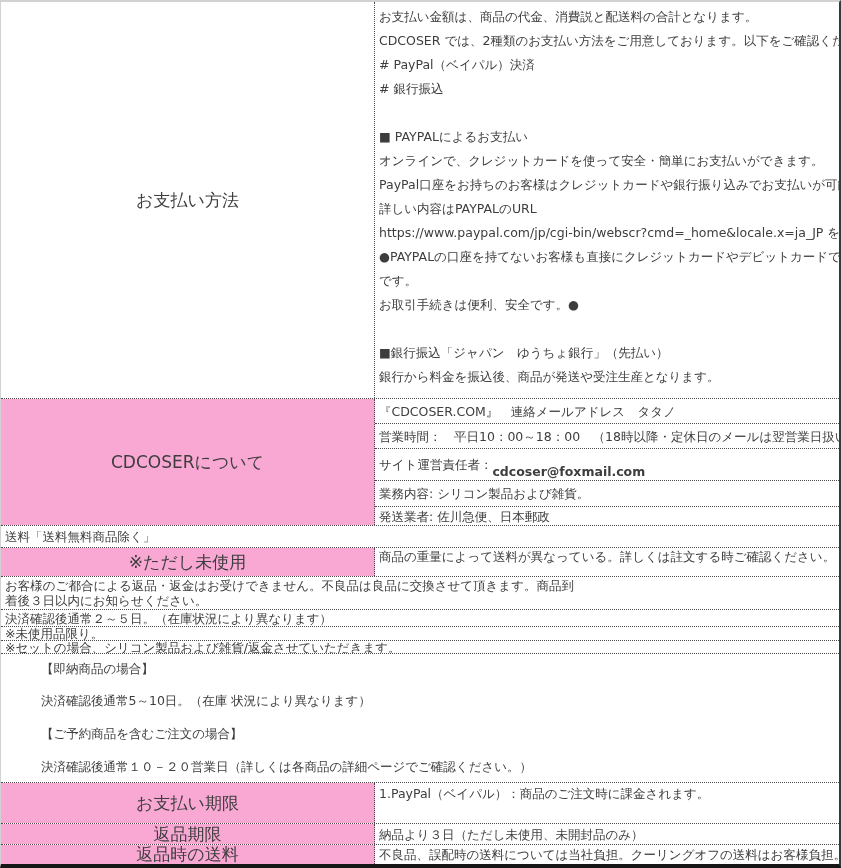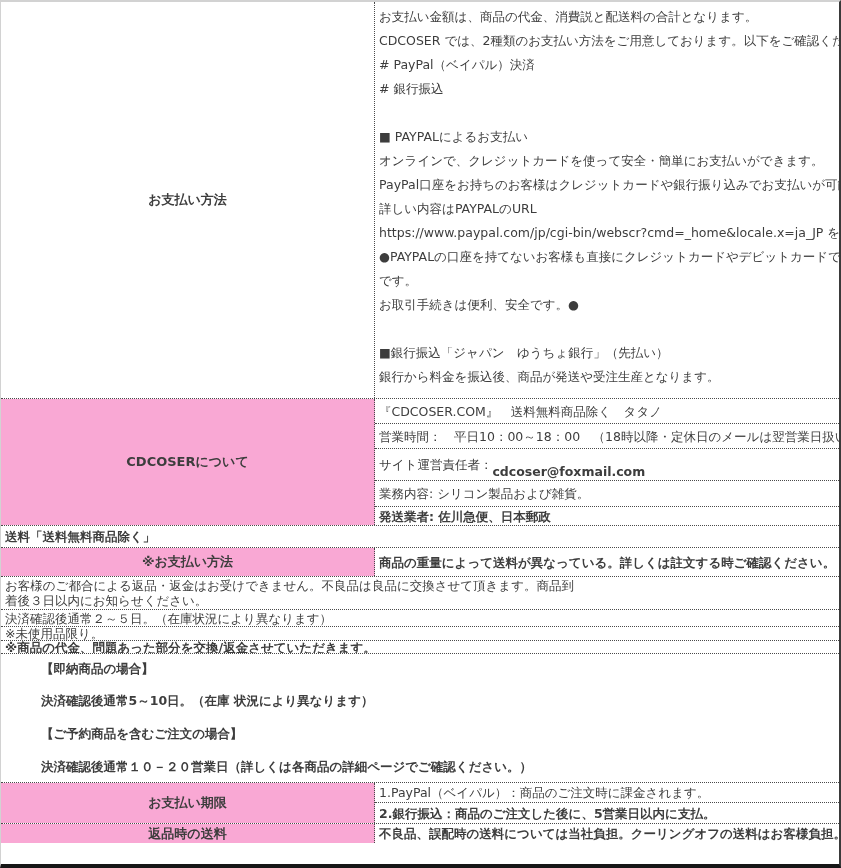--- a/index.html
+++ b/index.html
@@ -18,7 +18,7 @@
     flex:0 0 374px;width:374px;box-sizing:border-box;
     border-right:1px dotted #4a4a4a;
     display:flex;align-items:center;justify-content:center;
-    font-weight:bold;font-size:13px;text-align:center;
+    font-weight:normal;font-size:17px;text-align:center;
   }
   .beige{background:#f9a8d4;}
   .content{flex:1;min-width:0;display:flex;flex-direction:column;}

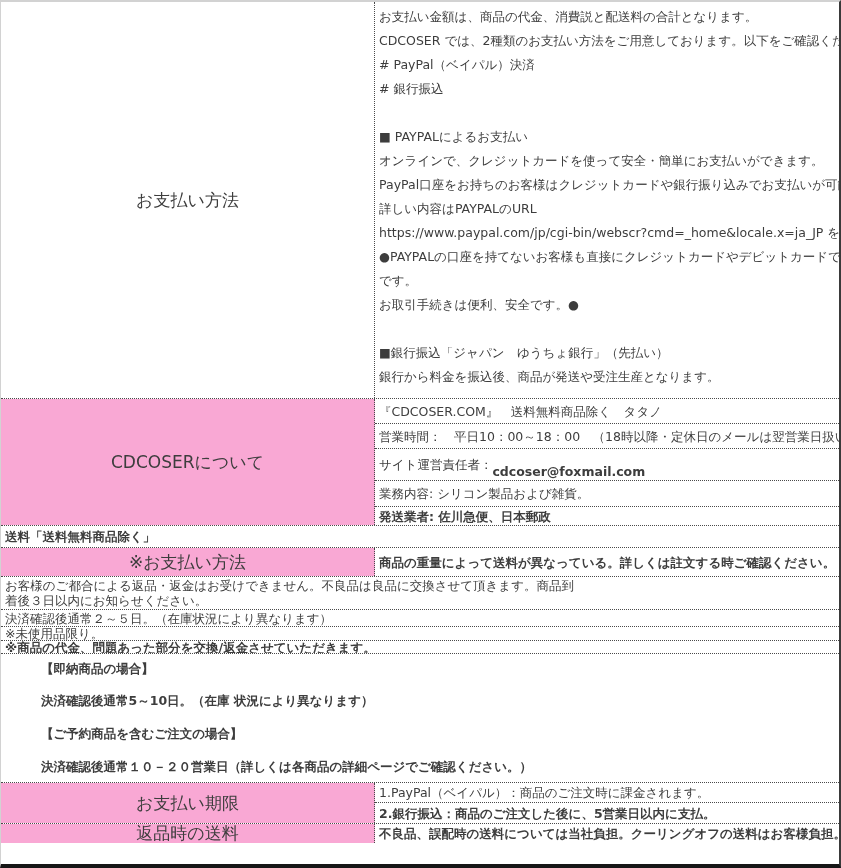--- a/index.html
+++ b/index.html
@@ -80,7 +80,7 @@
     </div>
     <div class="content">
       <div class="cell" style="flex:0 0 25px">
-        <span>『CDCOSER.COM』　送料無料商品除く　タタノ</span>
+        <span>『CDCOSER.COM』　連絡メールアドレス　タタノ</span>
       </div>
       <div class="cell" style="flex:0 0 25px">
         <span>営業時間：　平日10：00～18：00　（18時以降・定休日のメールは翌営業日扱いになります。）</span>

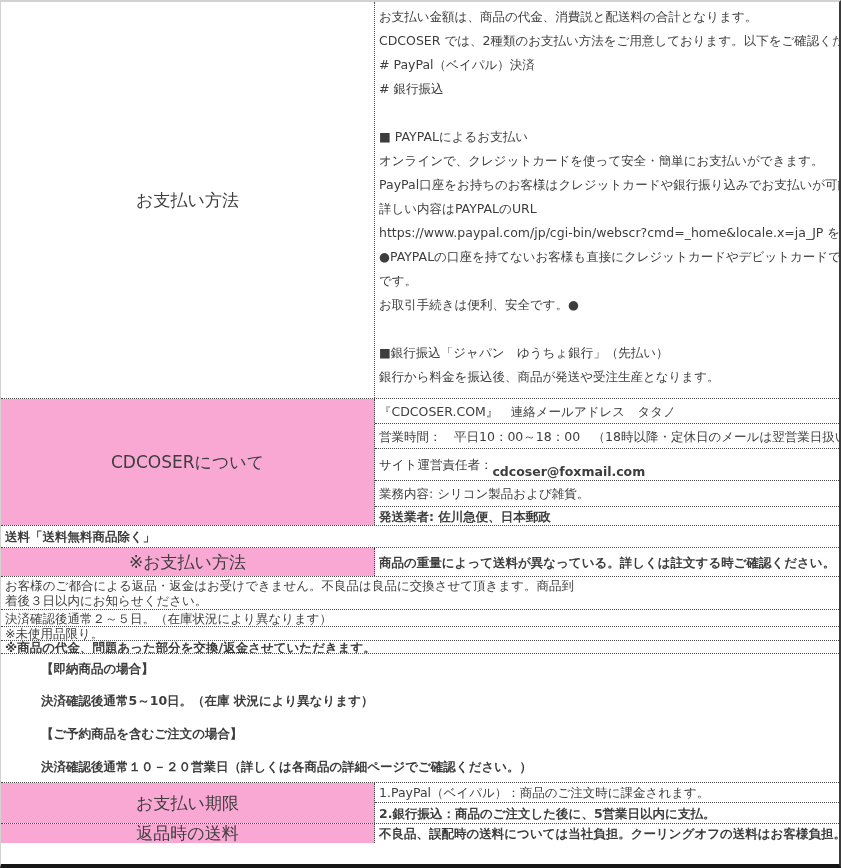--- a/index.html
+++ b/index.html
@@ -27,7 +27,7 @@
     padding:1px 4px;display:flex;align-items:center;
     white-space:pre;overflow:hidden;line-height:15px;
   }
-  .cell:last-child{border-bottom:none;font-weight:bold;}
+  .cell:last-child{border-bottom:none;}
   .cell.top{align-items:center;}
   .pre{
     display:block;box-sizing:border-box;white-space:pre;overflow:hidden;

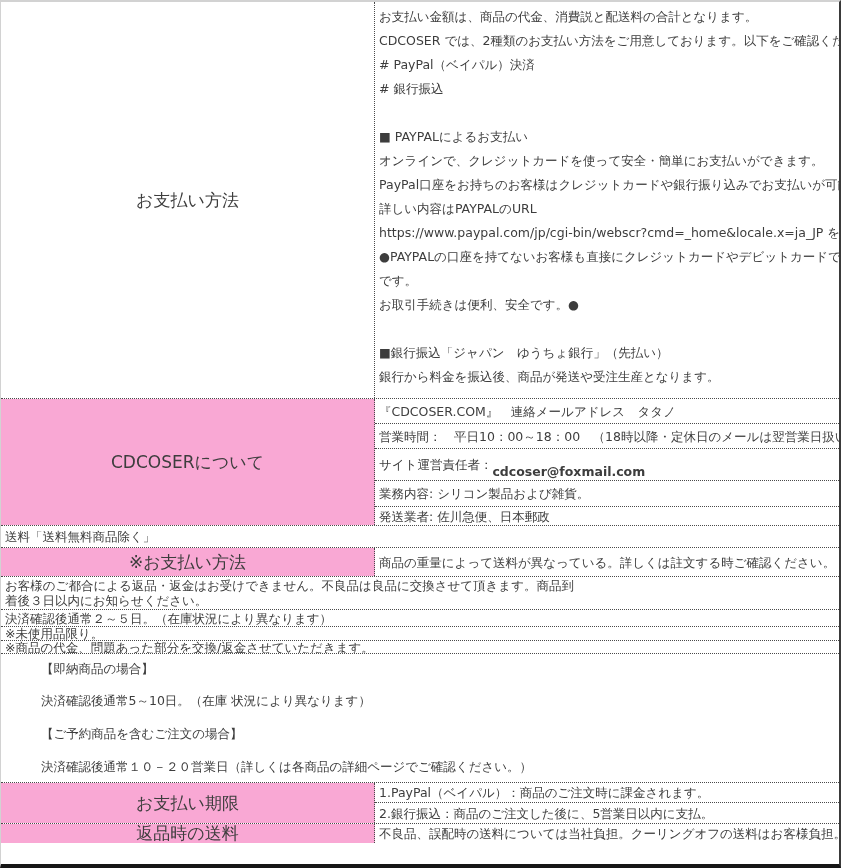--- a/index.html
+++ b/index.html
@@ -107,7 +107,7 @@
 
   <div class="row" style="height:29px">
     <div class="hdr beige">
-      <span>※お支払い方法</span>
+      <span>※ただし未使用</span>
     </div>
     <div class="content">
       <div class="cell top" style="flex:1">

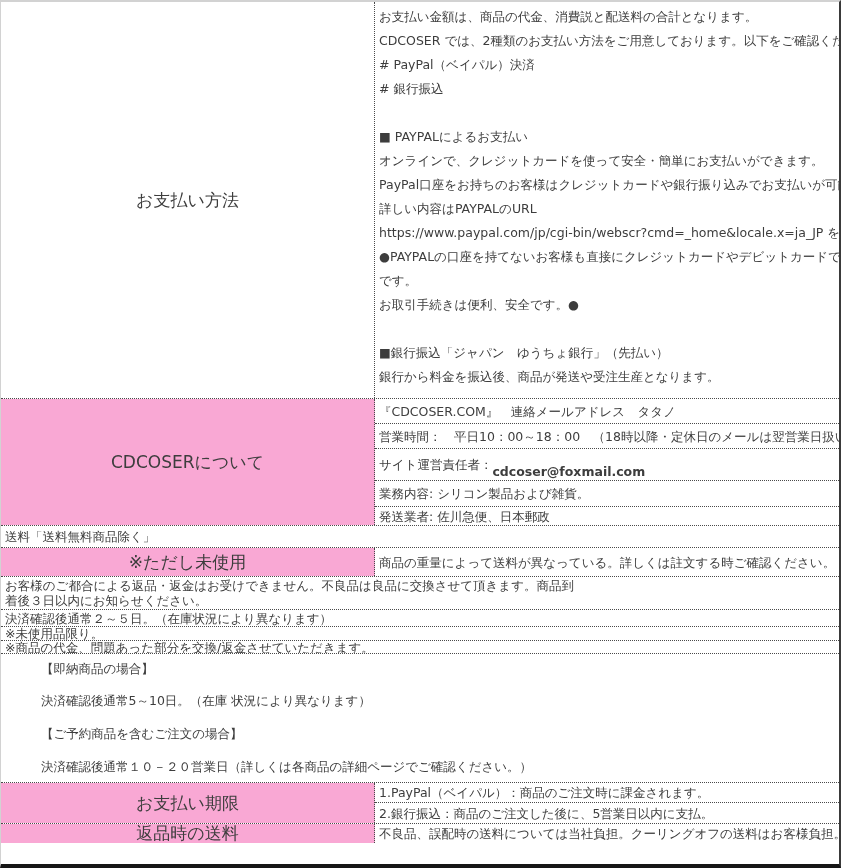--- a/index.html
+++ b/index.html
@@ -28,7 +28,7 @@
     white-space:pre;overflow:hidden;line-height:15px;
   }
   .cell:last-child{border-bottom:none;}
-  .cell.top{align-items:center;}
+  .cell.top{align-items:flex-start;}
   .pre{
     display:block;box-sizing:border-box;white-space:pre;overflow:hidden;
     padding:3px 4px;line-height:24px;

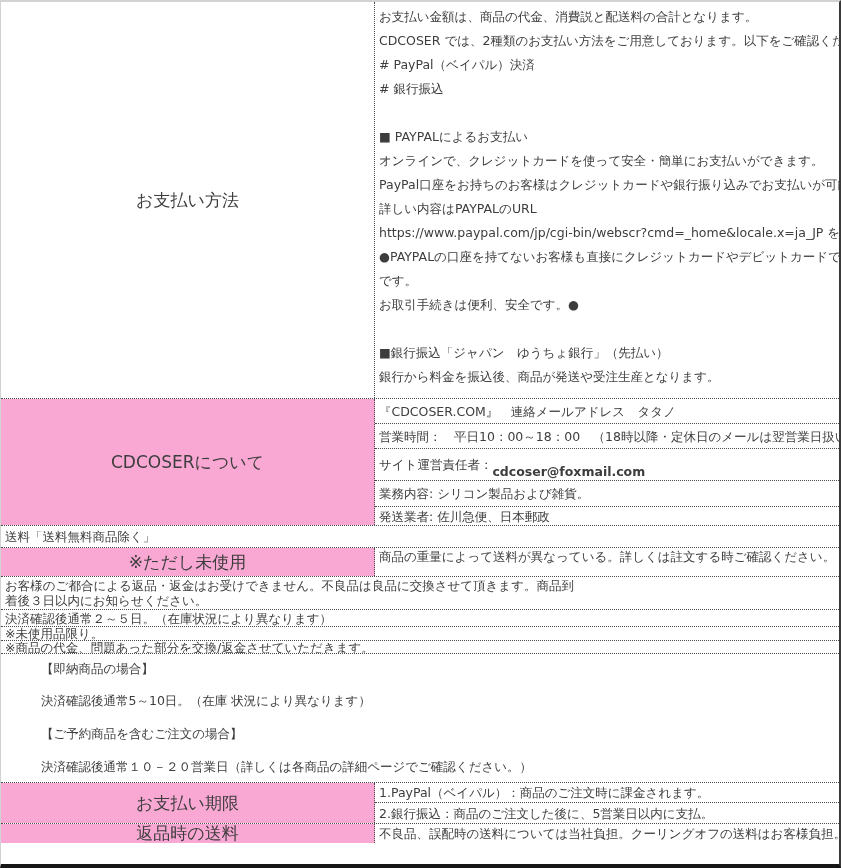--- a/index.html
+++ b/index.html
@@ -129,7 +129,7 @@
         <span>※未使用品限り。</span>
       </div>
       <div class="cell" style="flex:1">
-        <span>※商品の代金、問題あった部分を交換/返金させていただきます。</span>
+        <span>※セットの場合、シリコン製品および雑貨/返金させていただきます。</span>
       </div>
     </div>
   </div>

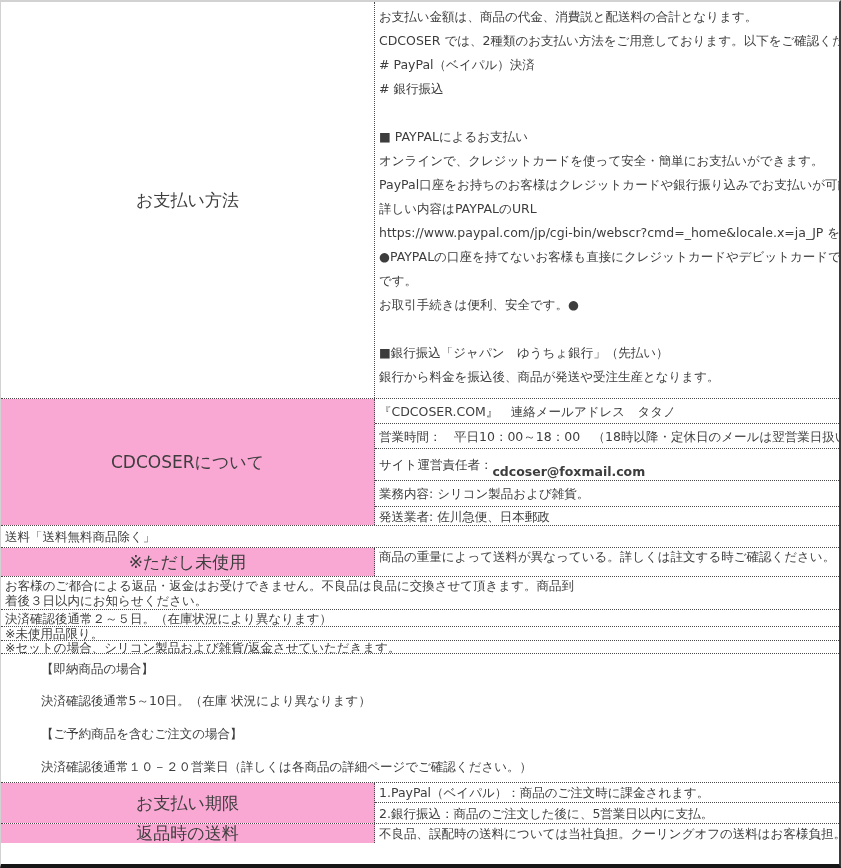--- a/index.html
+++ b/index.html
@@ -156,9 +156,6 @@
       <div class="cell" style="flex:0 0 20px">
         <span>1.PayPal（ベイパル）：商品のご注文時に課金されます。</span>
       </div>
-      <div class="cell" style="flex:1">
-        <span>2.銀行振込：商品のご注文した後に、5営業日以内に支払。</span>
-      </div>
     </div>
   </div>
 

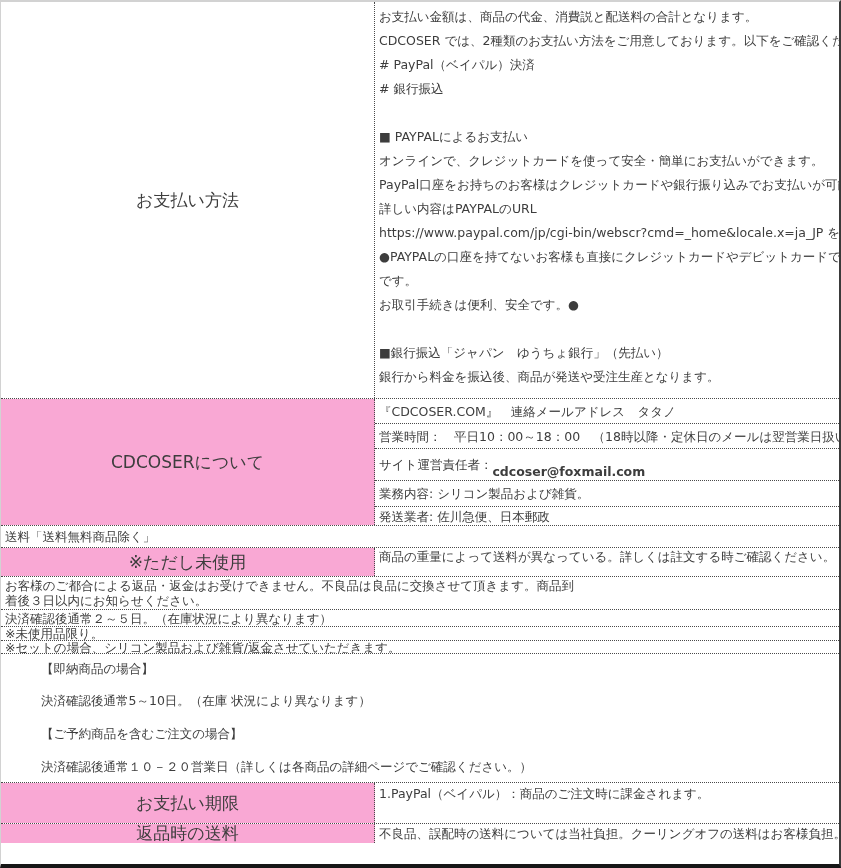--- a/index.html
+++ b/index.html
@@ -159,6 +159,16 @@
     </div>
   </div>
 
+  <div class="row" style="height:21px">
+    <div class="hdr beige">
+      <span>返品期限</span>
+    </div>
+    <div class="content">
+      <div class="cell" style="flex:1">
+        <span>納品より３日（ただし未使用、未開封品のみ）</span>
+      </div>
+    </div>
+  </div>
 
   <div class="row" style="height:19px">
     <div class="hdr beige">

